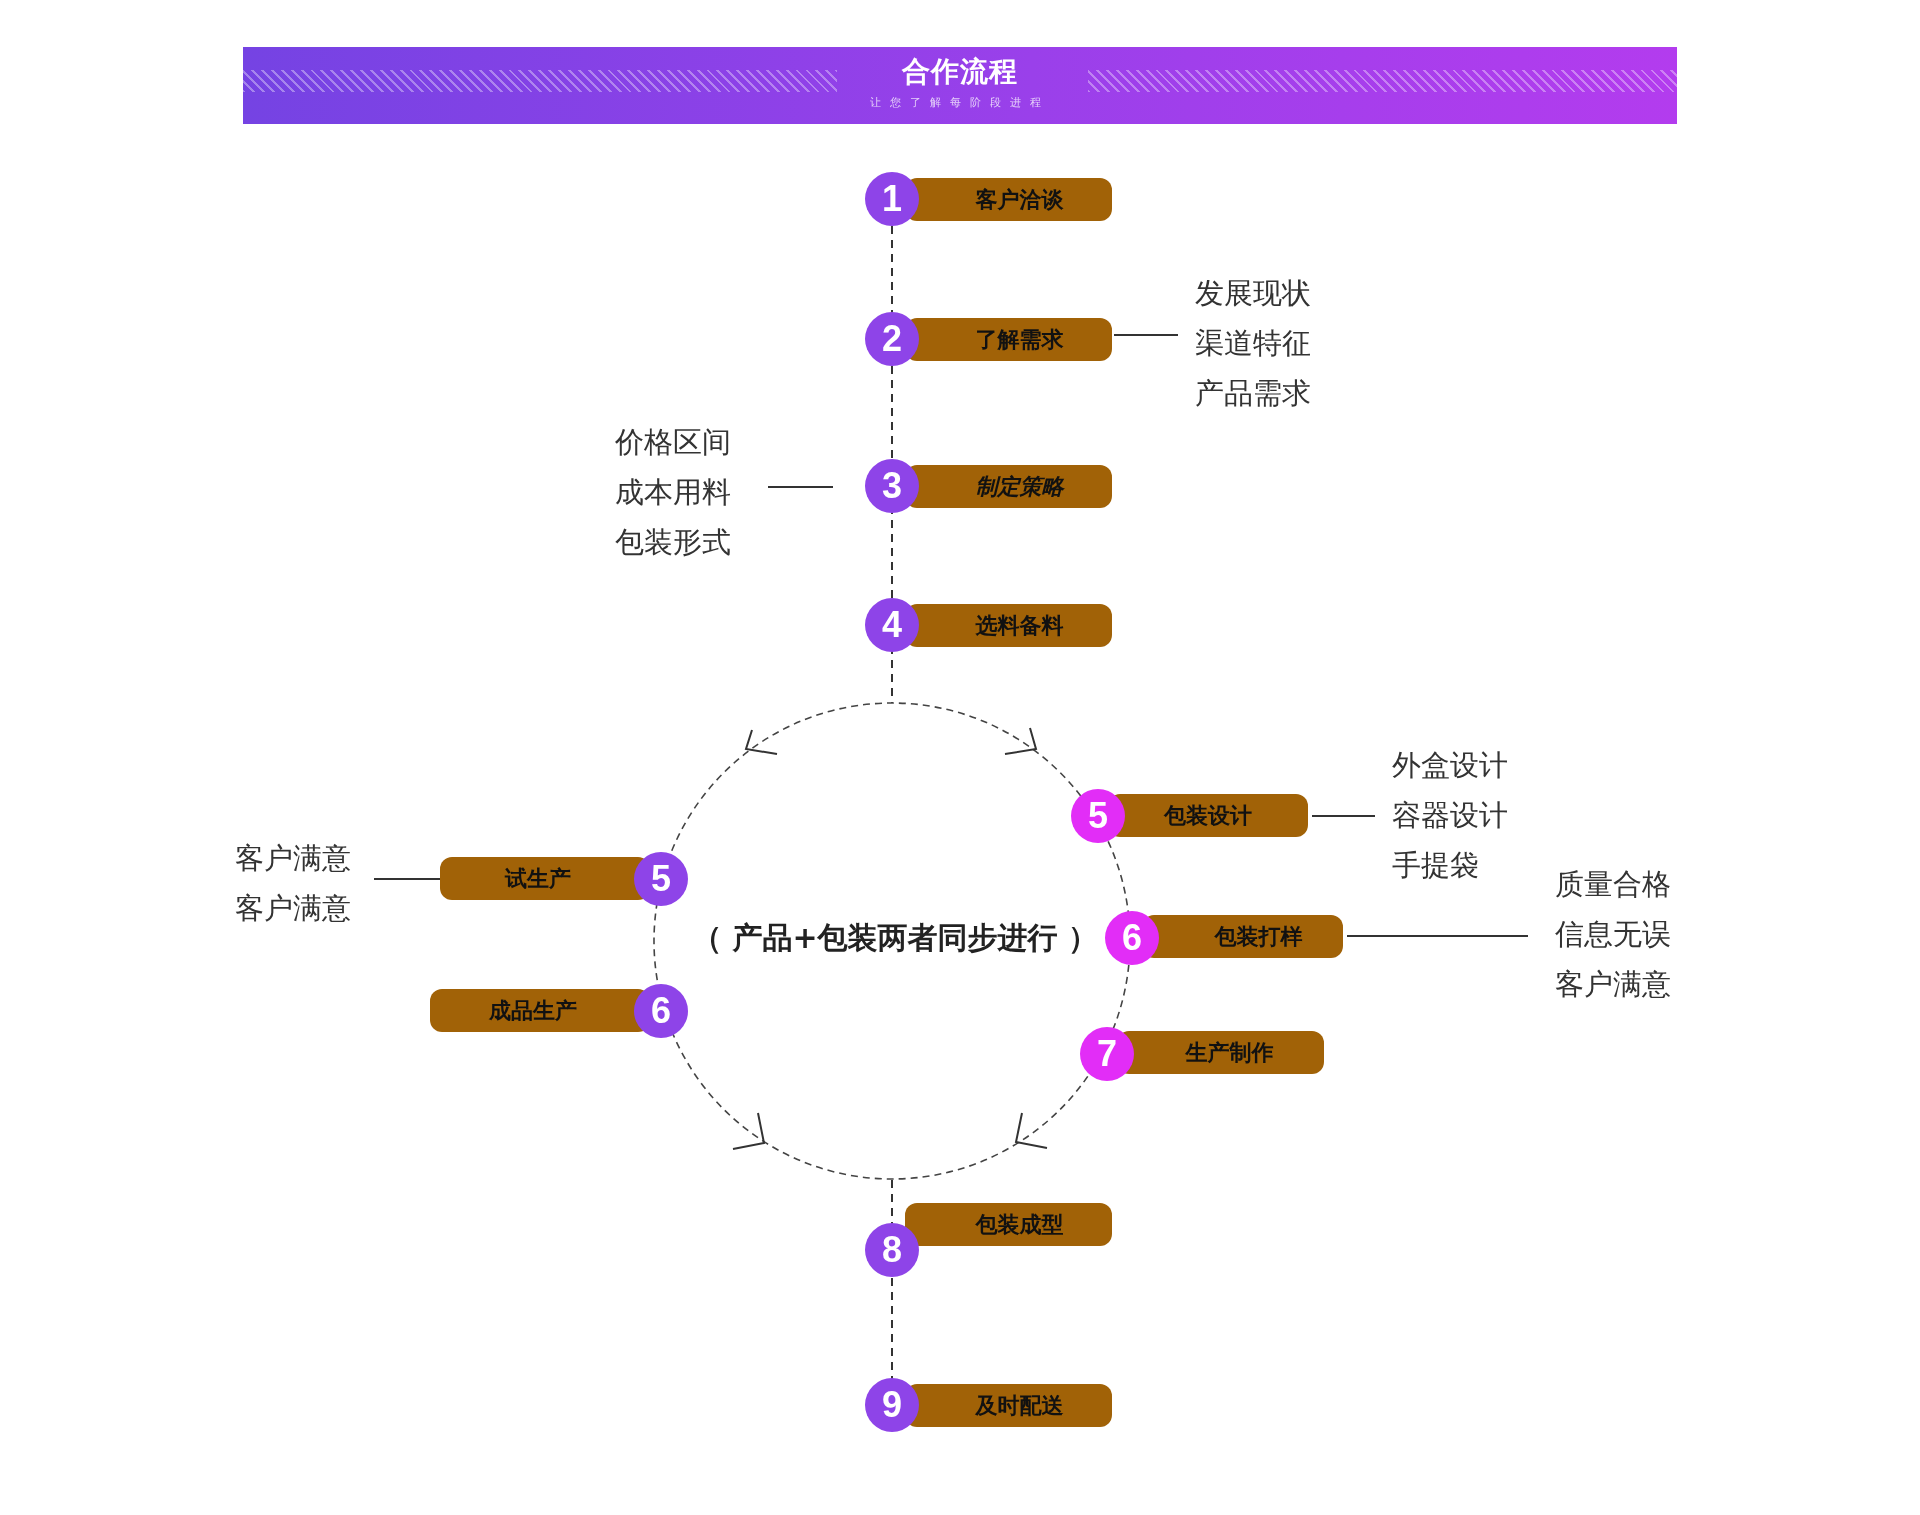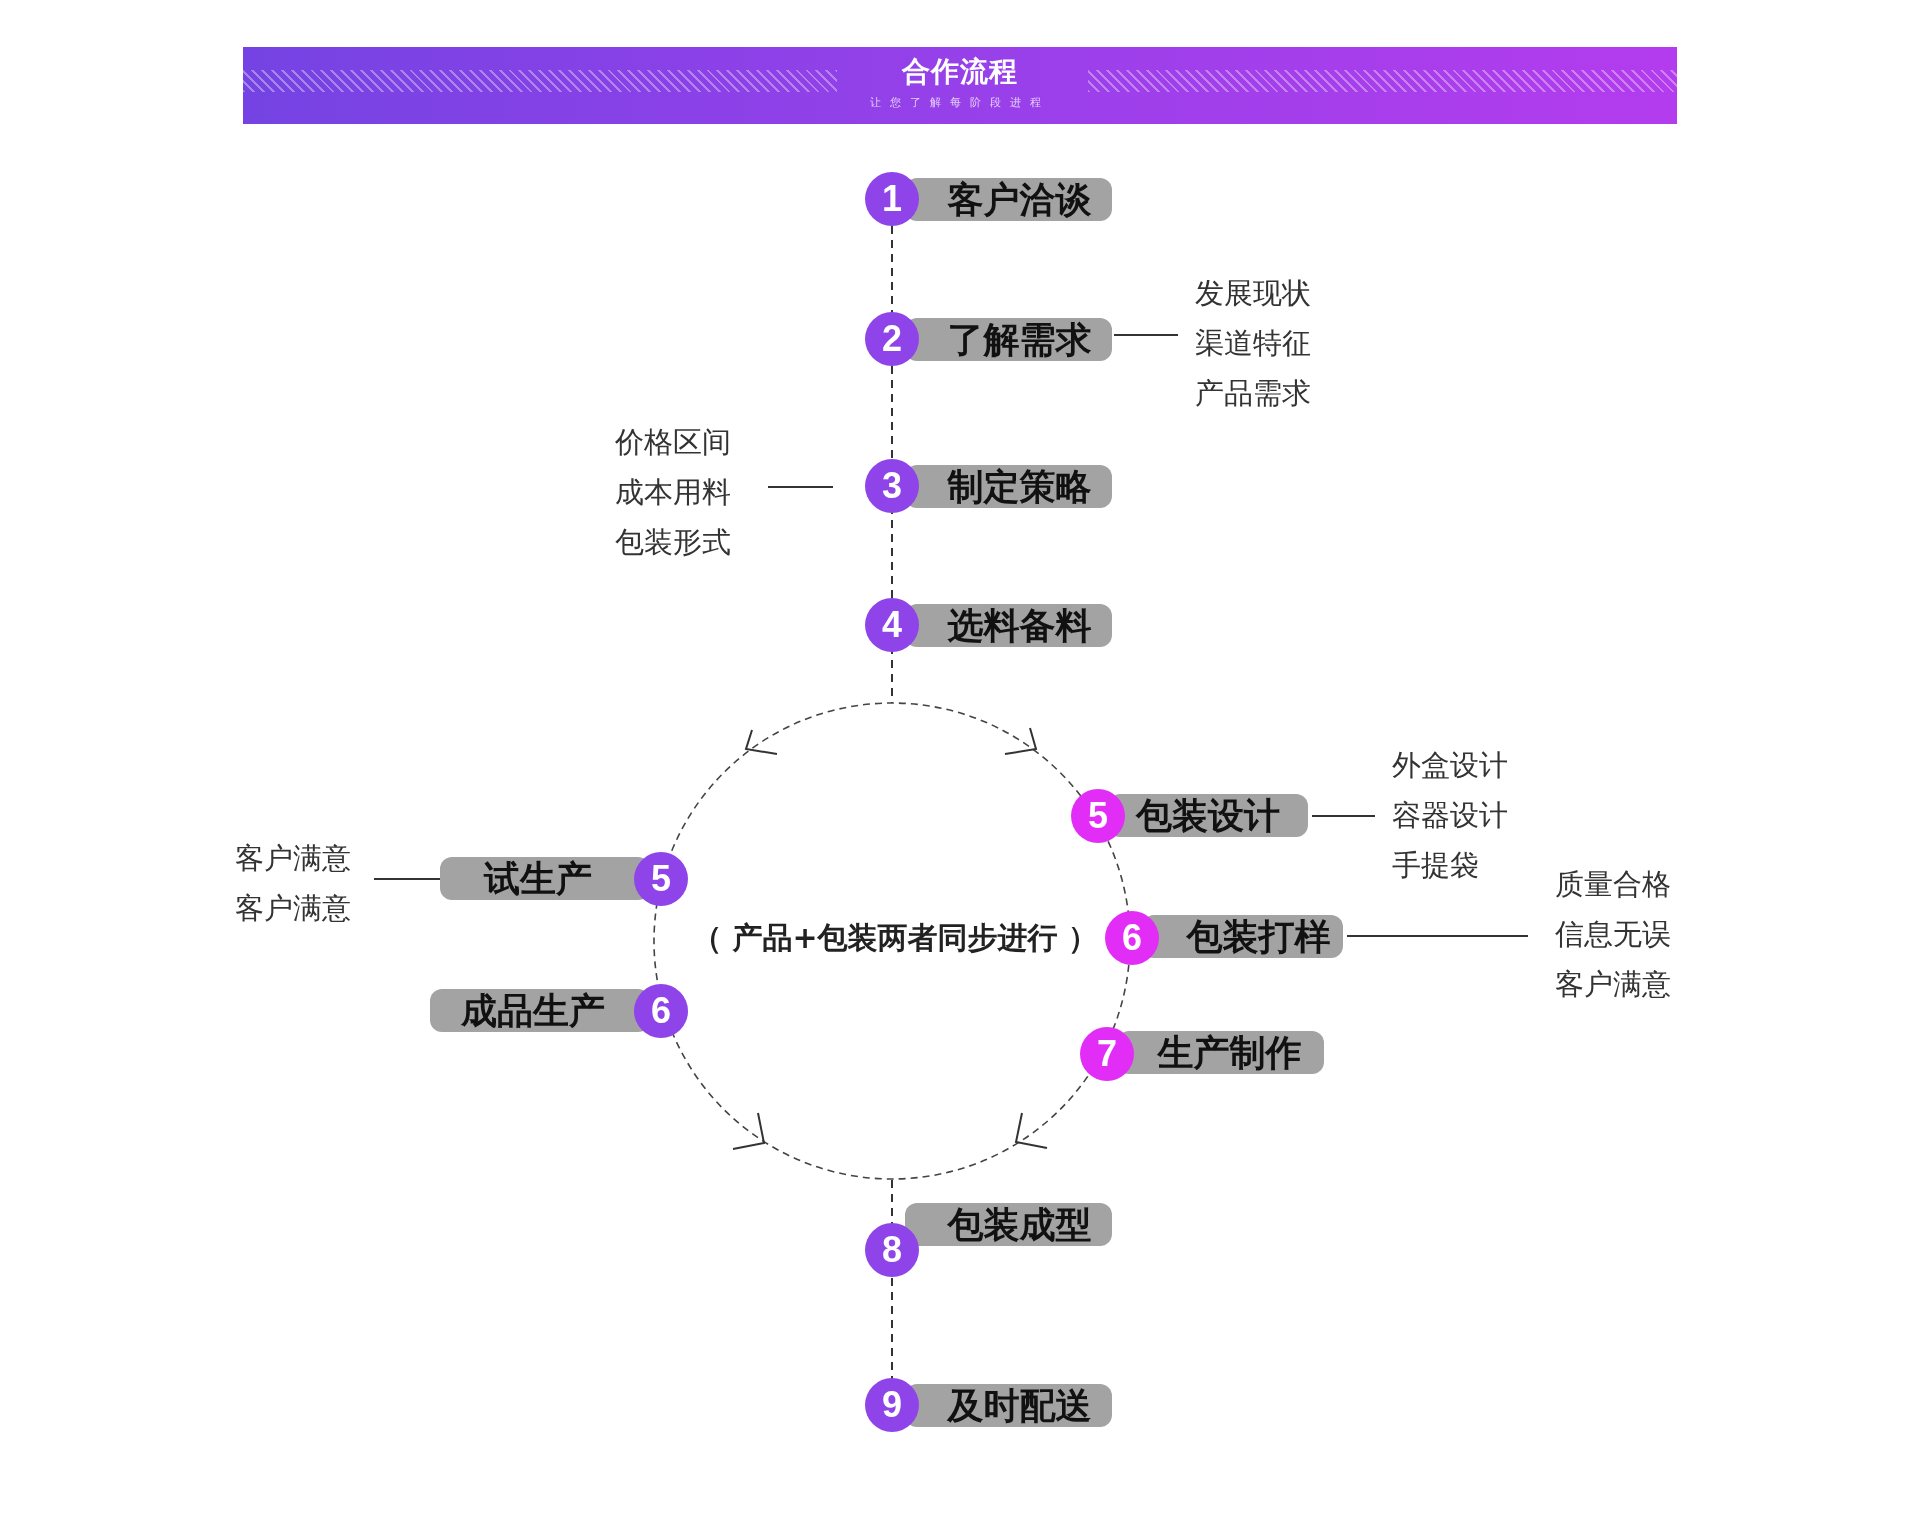--- a/index.html
+++ b/index.html
@@ -16,8 +16,8 @@
   .banner-sub { position: absolute; left: 0; right: 0; top: 48px; text-align: center;
                 color: rgba(255,255,255,0.75); font-size: 11px; letter-spacing: 9px; }
   svg.connectors { position: absolute; left: 0; top: 0; }
-  .pill { position: absolute; height: 43px; background: #a3a3a3; border-radius: 12px;
-          color: #111; font-size: 36px; font-weight: bold; line-height: 43px; text-align: center;
+  .pill { position: absolute; height: 43px; background: #a16207; border-radius: 12px;
+          color: #111; font-size: 22px; font-weight: bold; line-height: 43px; text-align: center;
           white-space: nowrap; }
   .num { position: absolute; width: 54px; height: 54px; border-radius: 50%; color: #fff;
          font-size: 36px; font-weight: bold; line-height: 54px; text-align: center; z-index: 2;

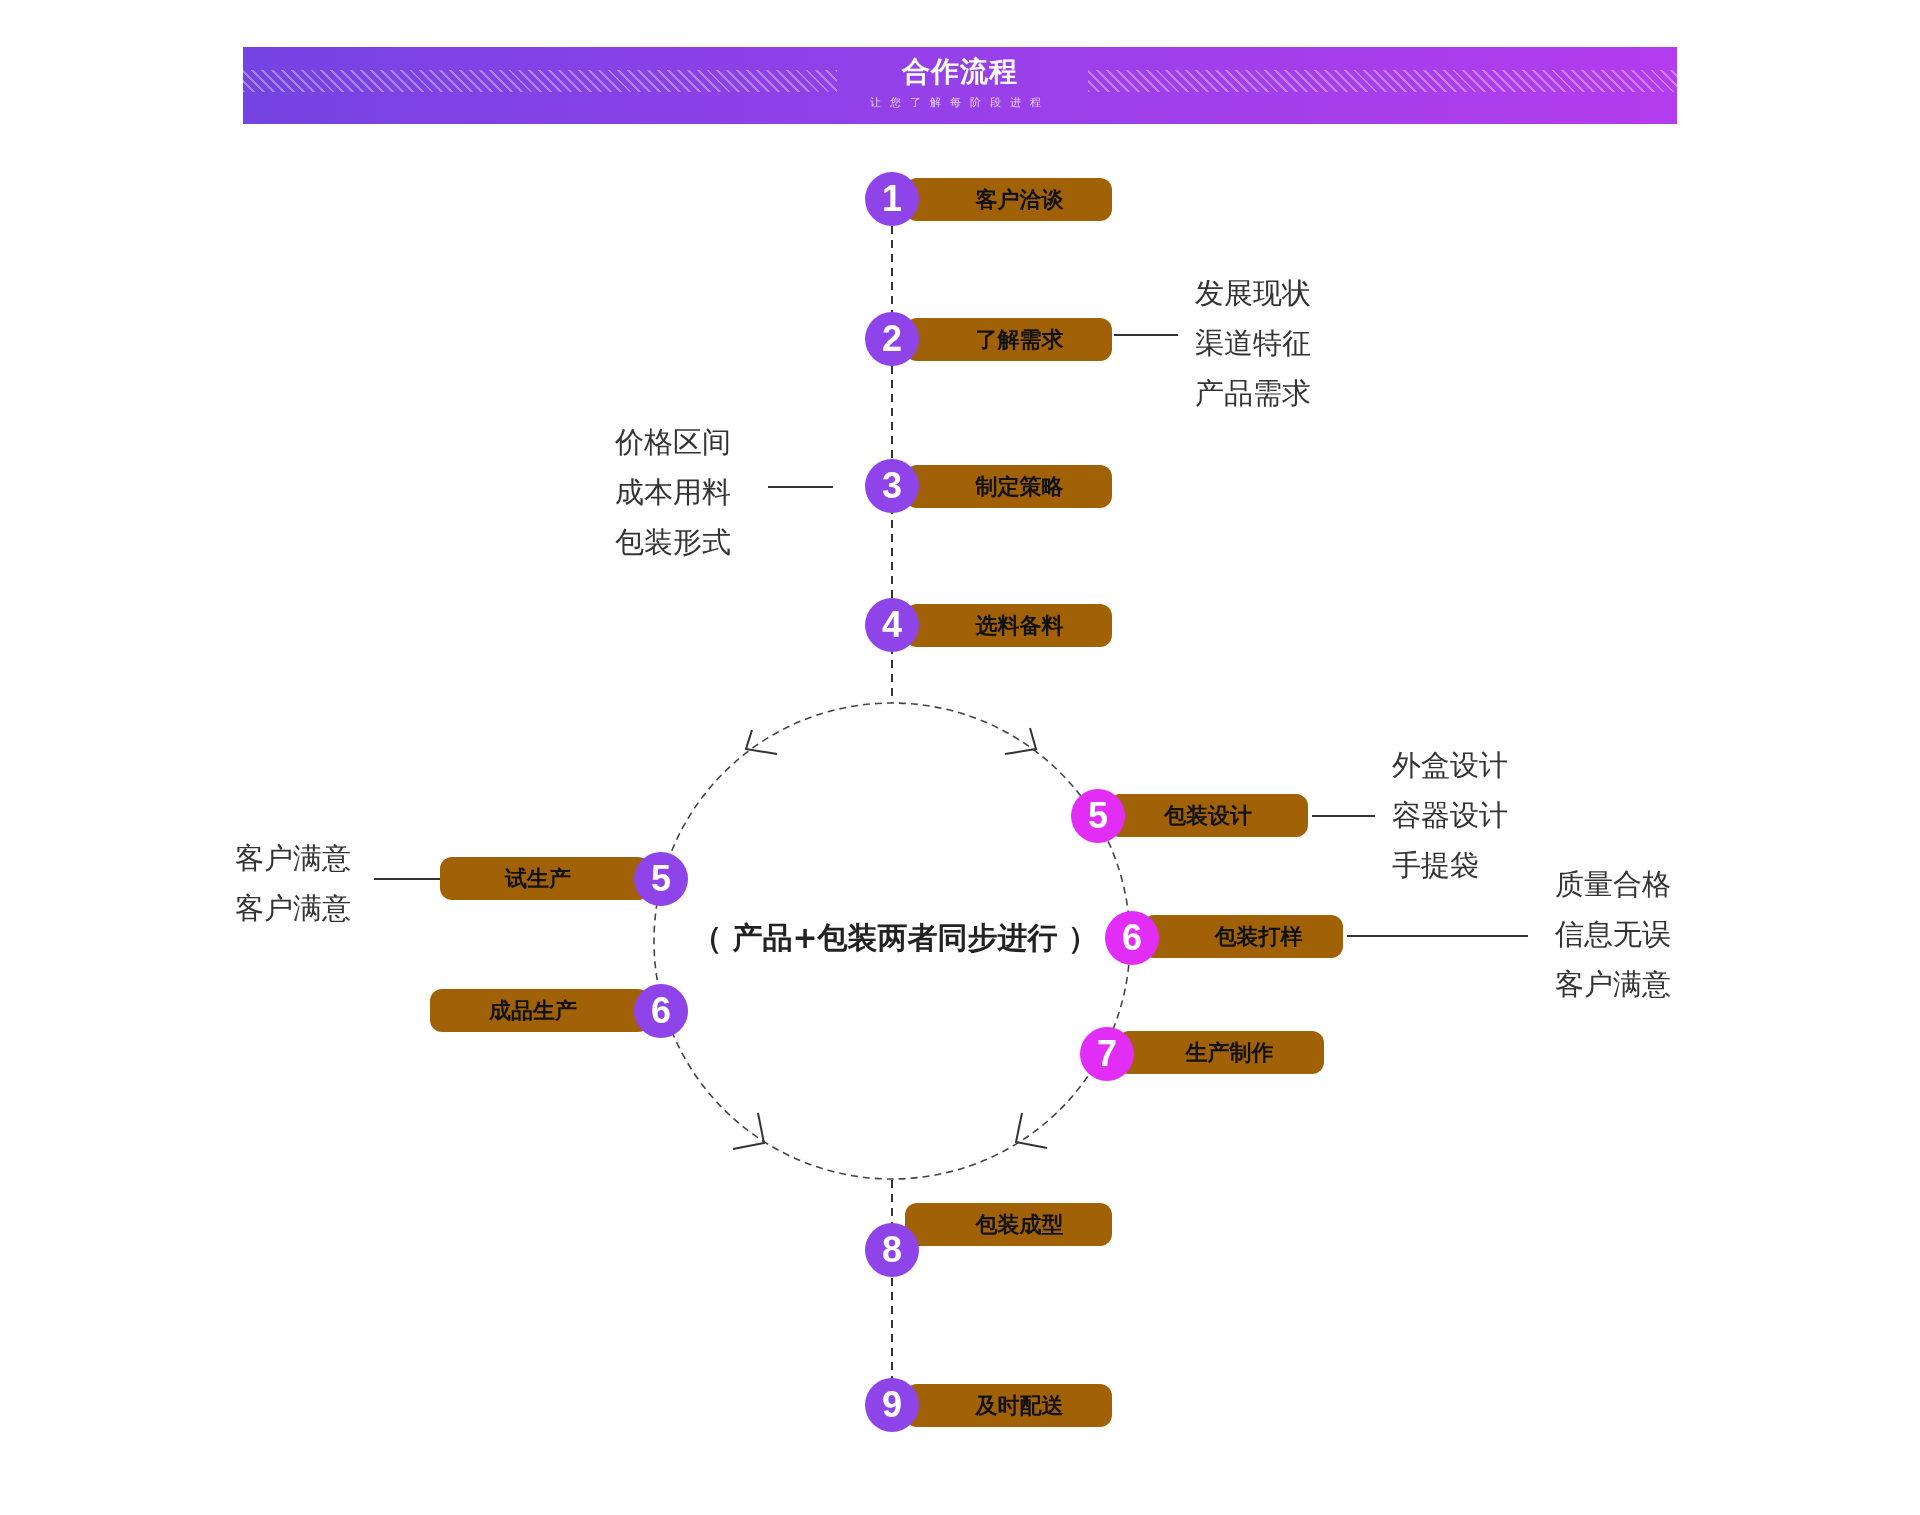--- a/index.html
+++ b/index.html
@@ -76,7 +76,7 @@
 
 <div>
   <div class="pill" style="left:905px; top:465px; width:207px;">
-    <span style="margin-left:22px;">制定策略</span>
+    <span style="margin-left:22px;font-style:italic;">制定策略</span>
   </div>
   <div class="num purple" style="left:865px; top:459px;">3</div>
   <div class="note" style="left:615px; top:417px;">

